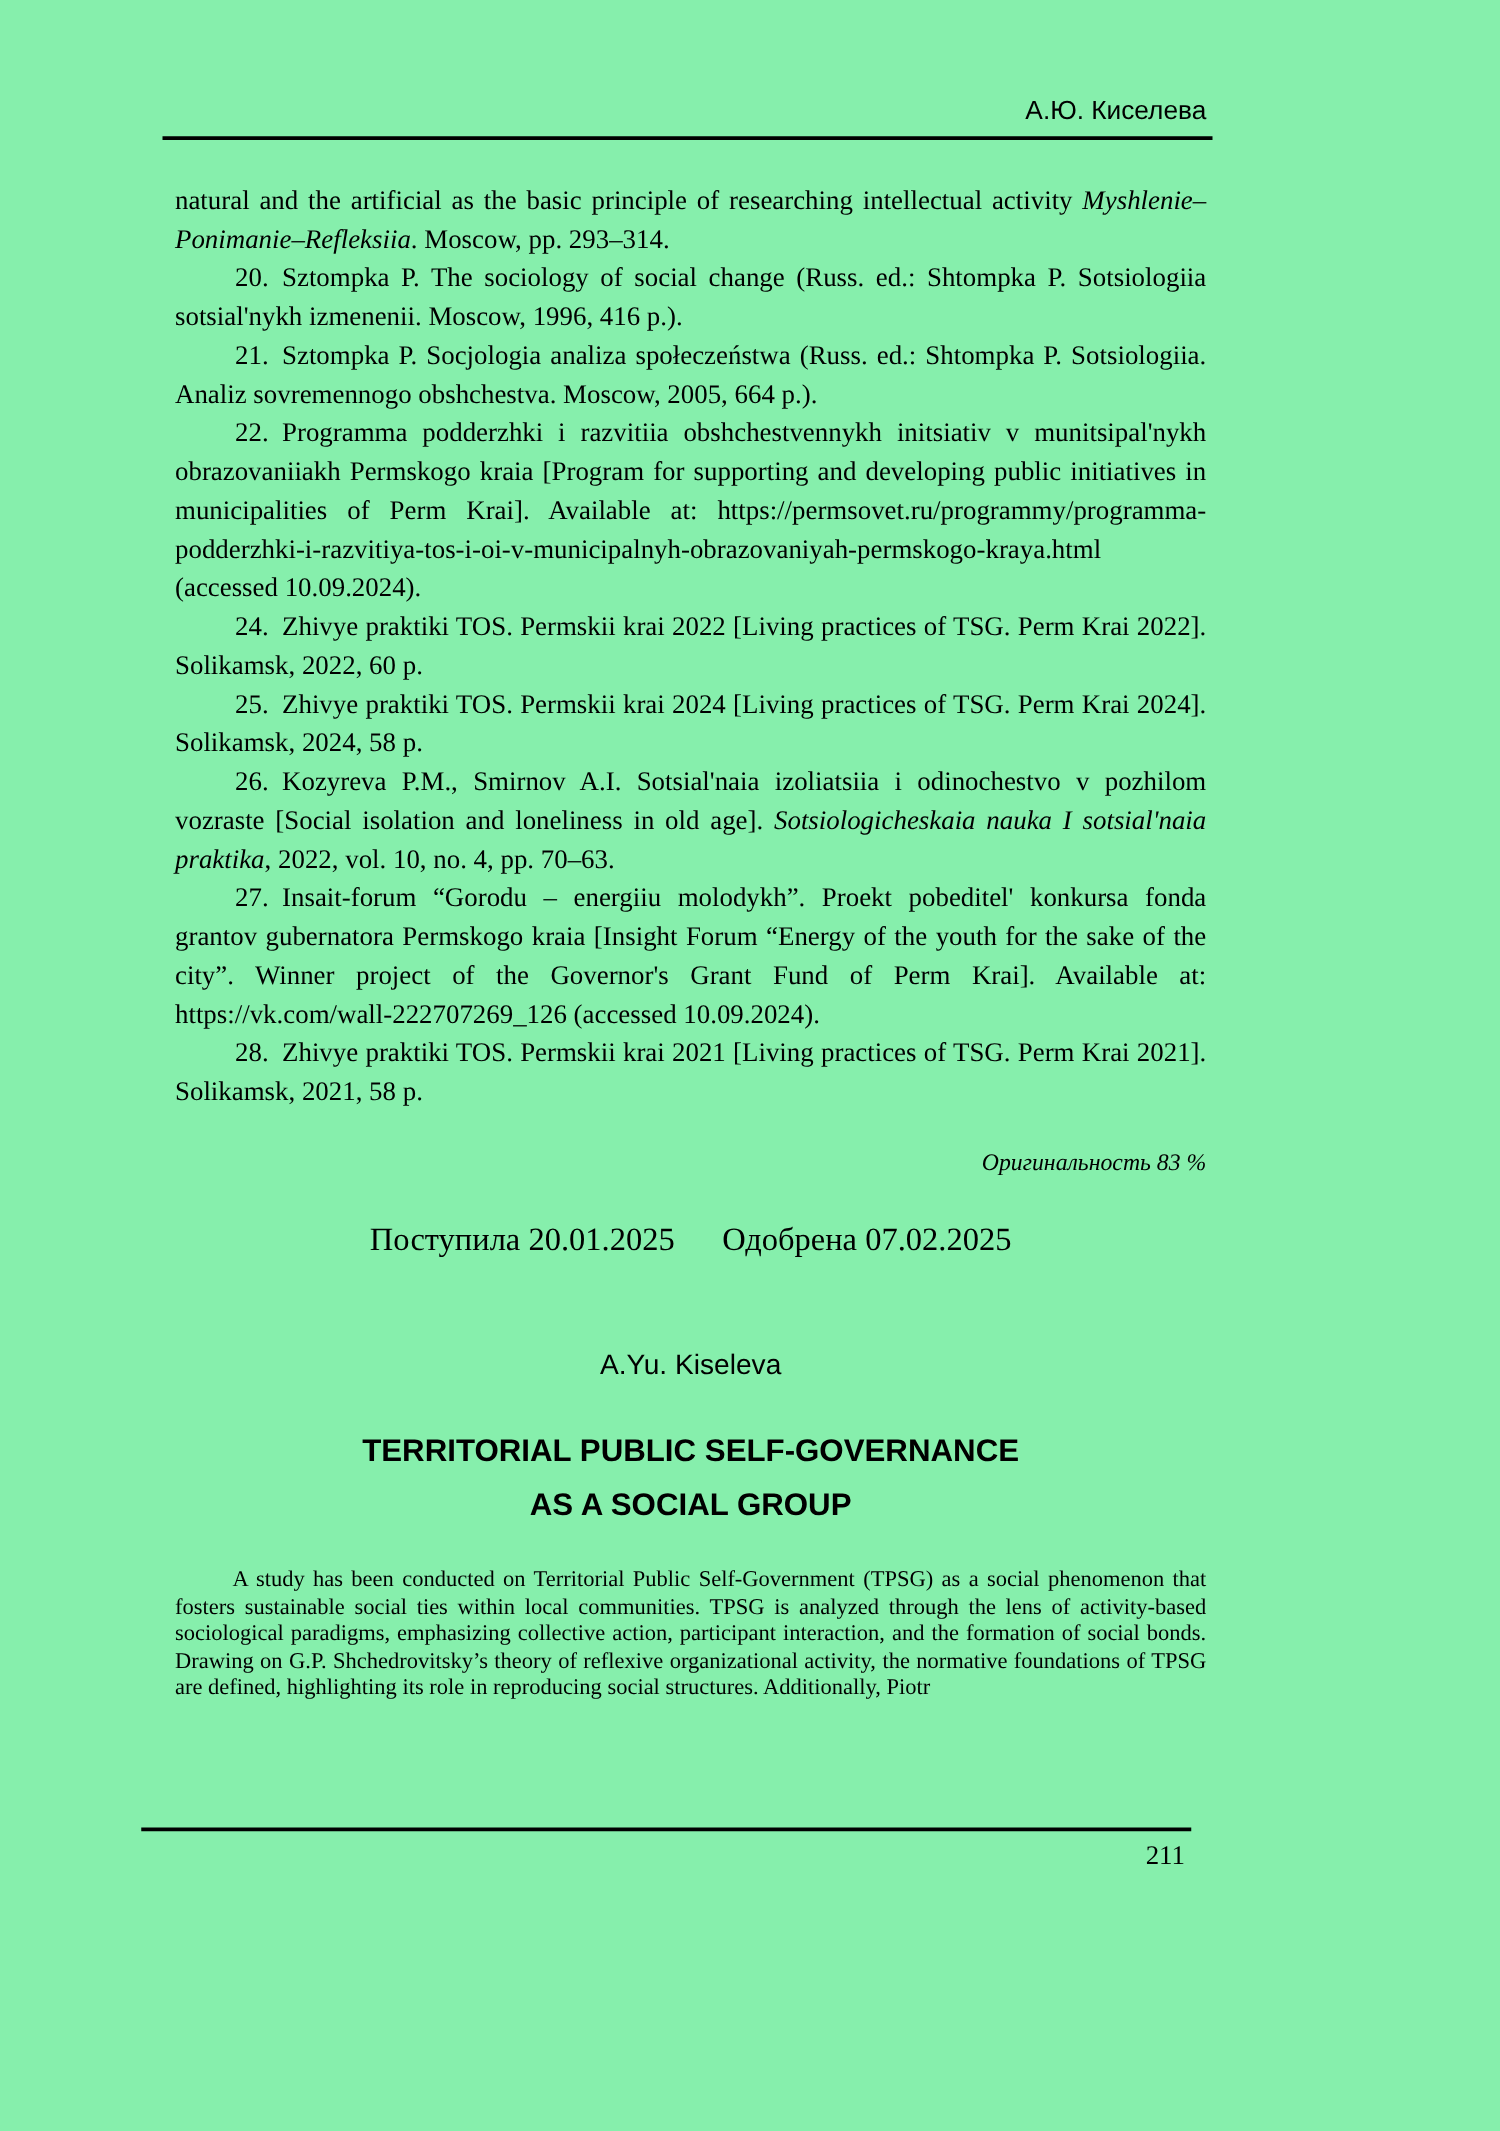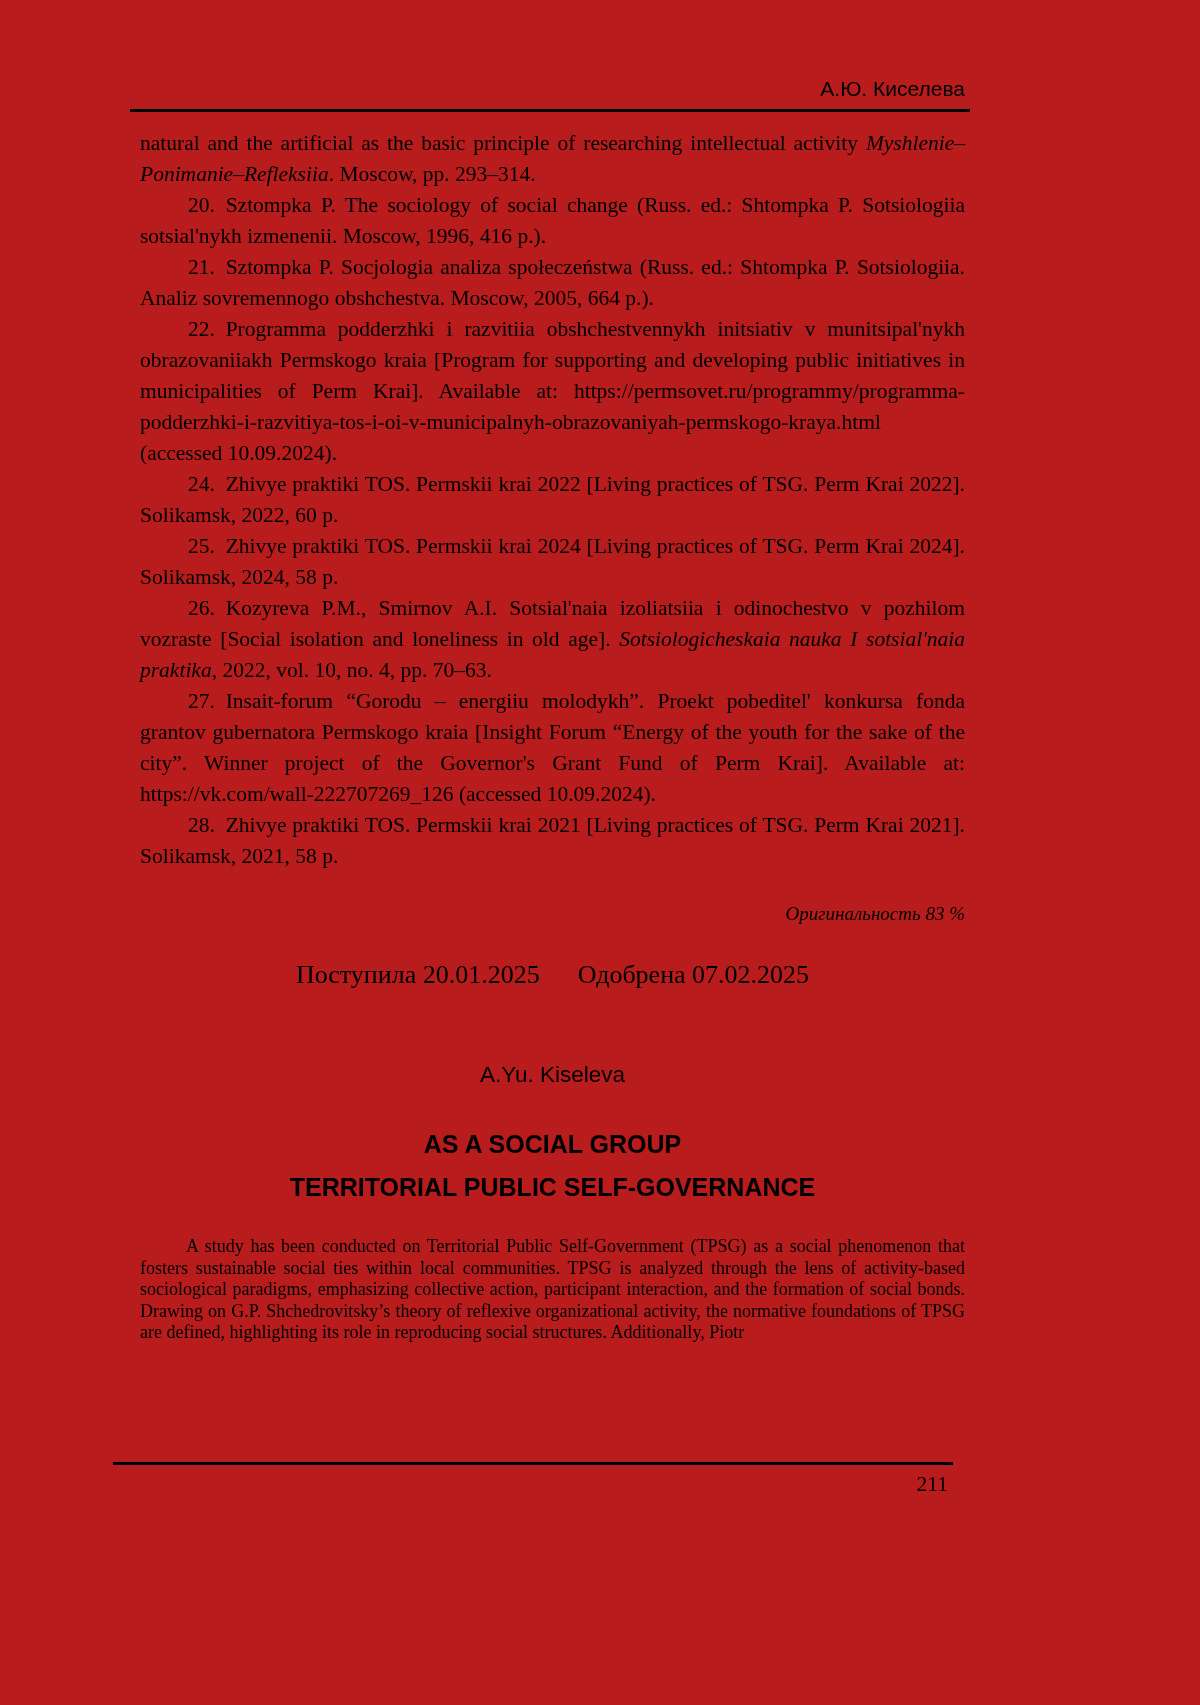--- a/index.html
+++ b/index.html
@@ -10,7 +10,7 @@
     background: #ffffff; color: #000000;
     font-family: "Liberation Serif", serif;
   }
-  .page { position: relative; width: 1200px; height: 1705px; overflow: hidden; background: #b91c1c; }
+  .page { position: relative; width: 1200px; height: 1705px; overflow: hidden; background: #86efac; }
 
   .running-head {
     margin: 78px 235px 0 140px;

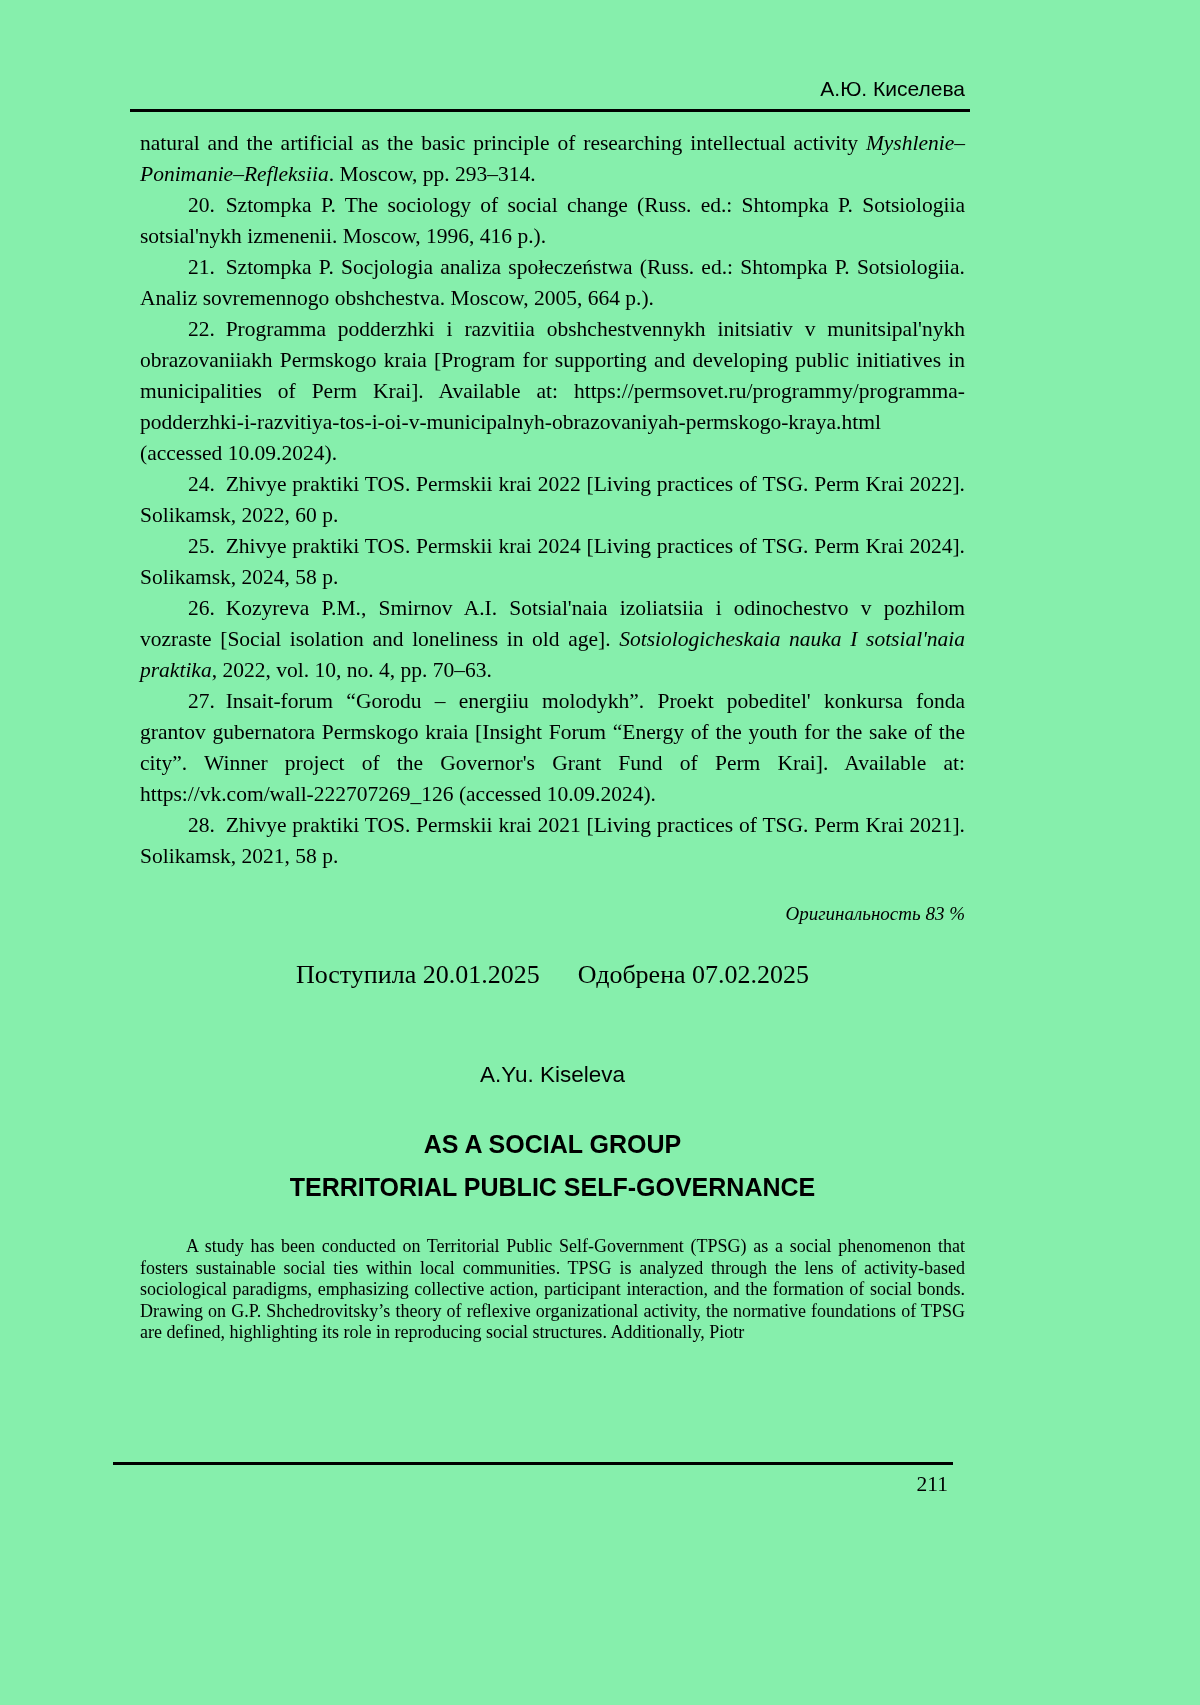--- a/index.html
+++ b/index.html
@@ -23,7 +23,7 @@
   .content { margin: 0 235px 0 140px; }
 
   .refs {
-    margin-top: 16px;
+    margin-top: 33px;
     font-size: 21.5px; line-height: 31px;
     text-align: justify;
   }

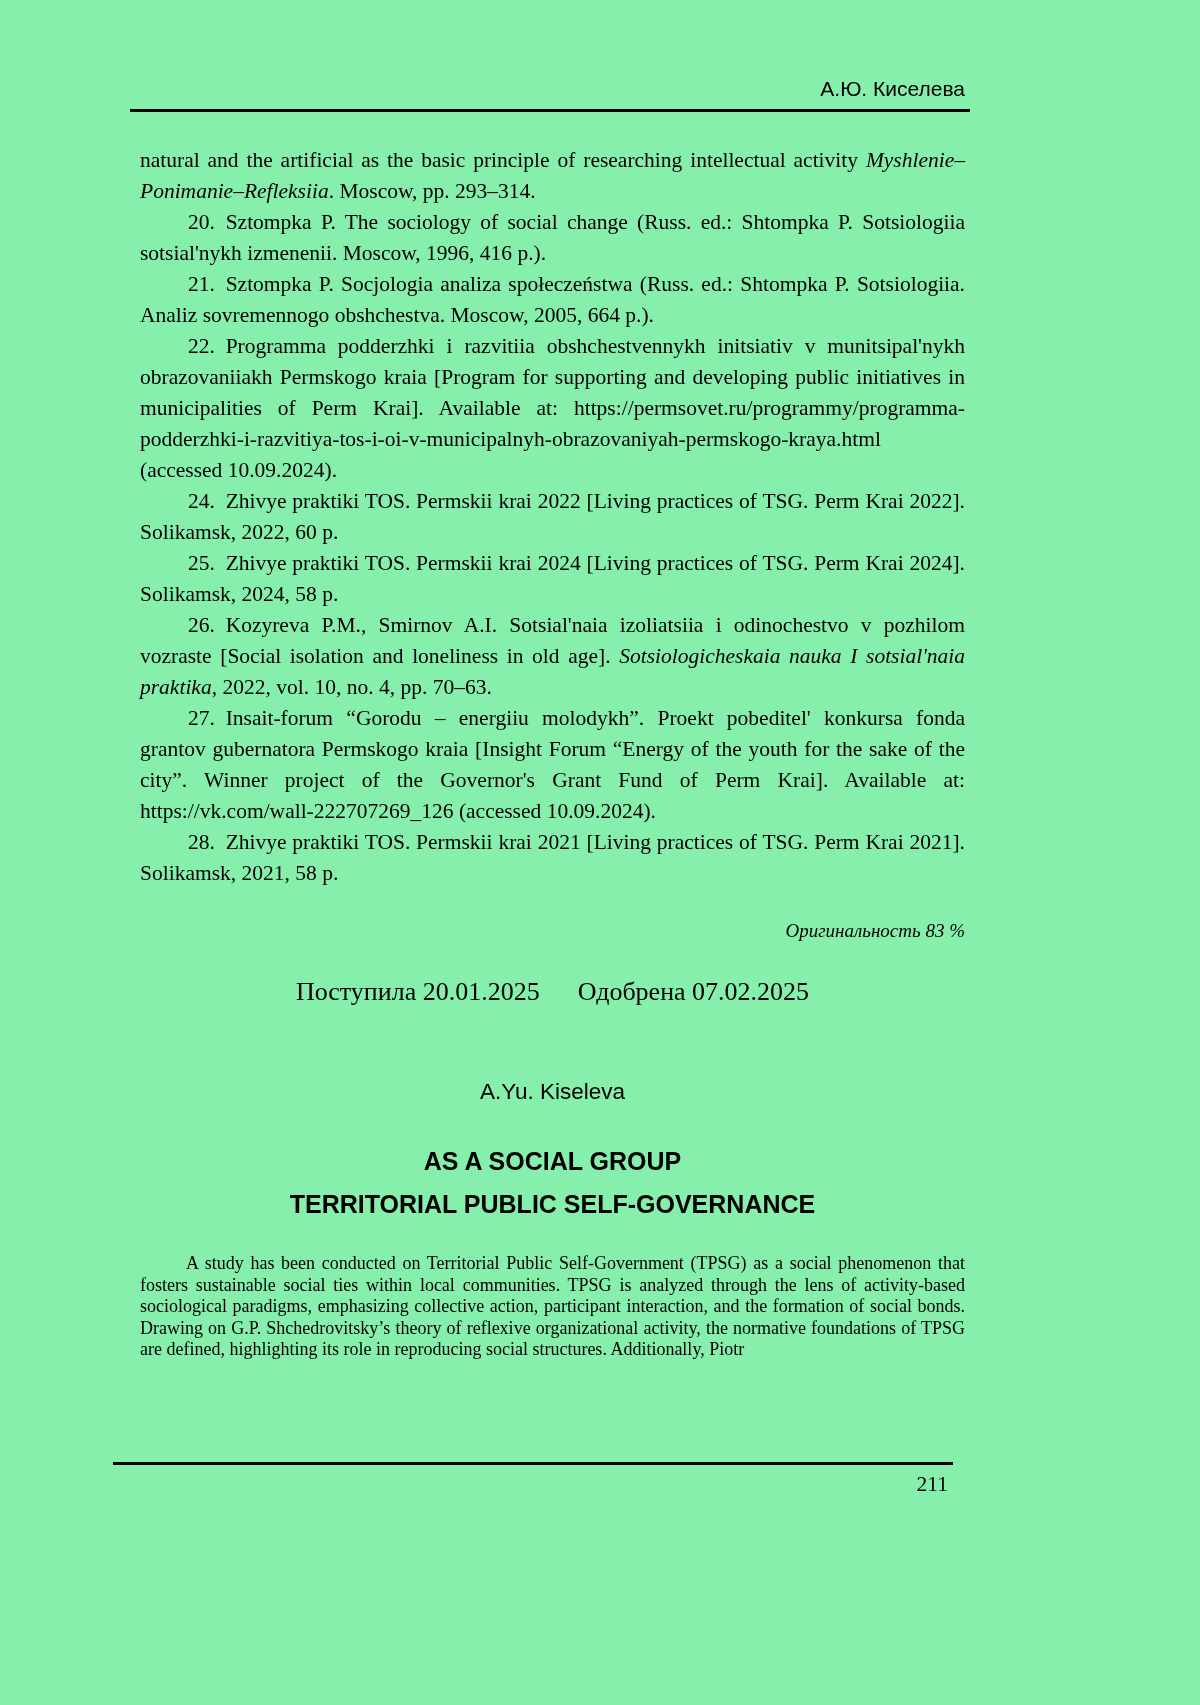--- a/index.html
+++ b/index.html
@@ -112,8 +112,8 @@
     <h2 class="author">A.Yu. Kiseleva</h2>
 
     <h1 class="title">
+      <span class="title-line">TERRITORIAL PUBLIC SELF-GOVERNANCE</span>
       <span class="title-line">AS A SOCIAL GROUP</span>
-      <span class="title-line">TERRITORIAL PUBLIC SELF-GOVERNANCE</span>
     </h1>
 
     <p class="abstract">A study has been conducted on Territorial Public Self-Government (TPSG) as a social phenomenon that fosters sustainable social ties within local communities. TPSG is analyzed through the lens of activity-based sociological paradigms, emphasizing collective action, participant interaction, and the formation of social bonds. Drawing on G.P. Shchedrovitsky’s theory of reflexive organizational activity, the normative foundations of TPSG are defined, highlighting its role in reproducing social structures. Additionally, Piotr</p>

